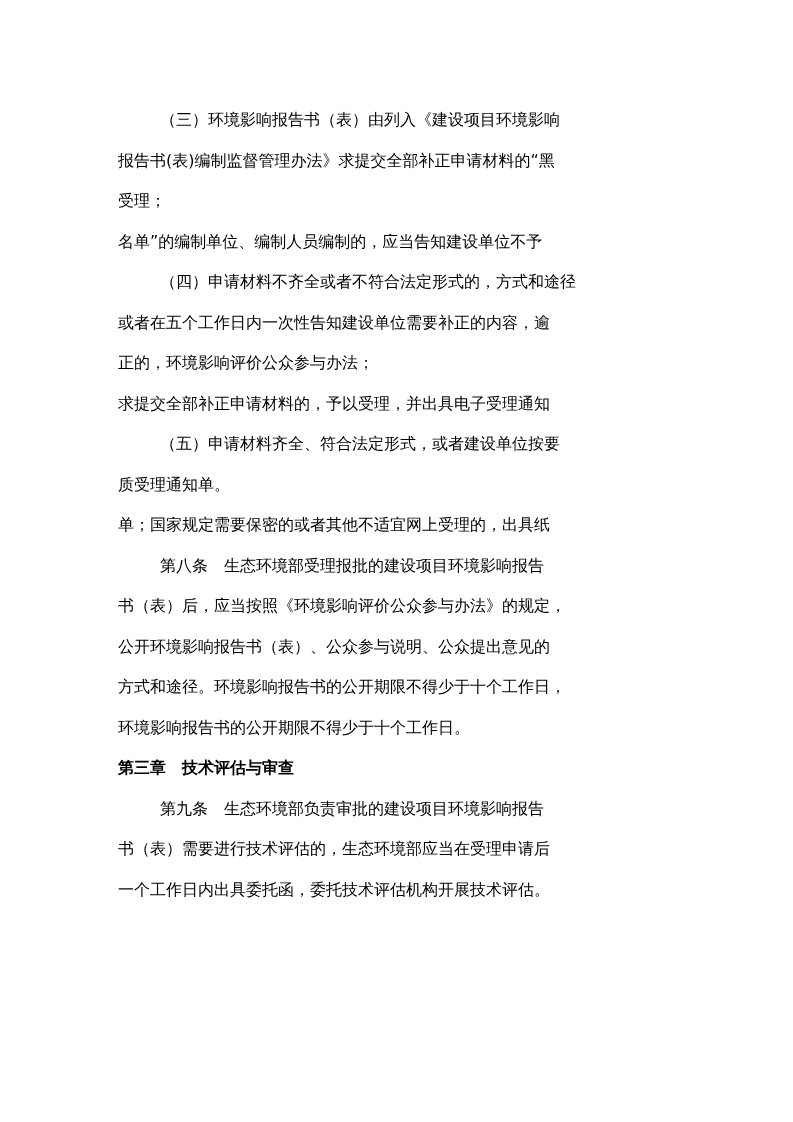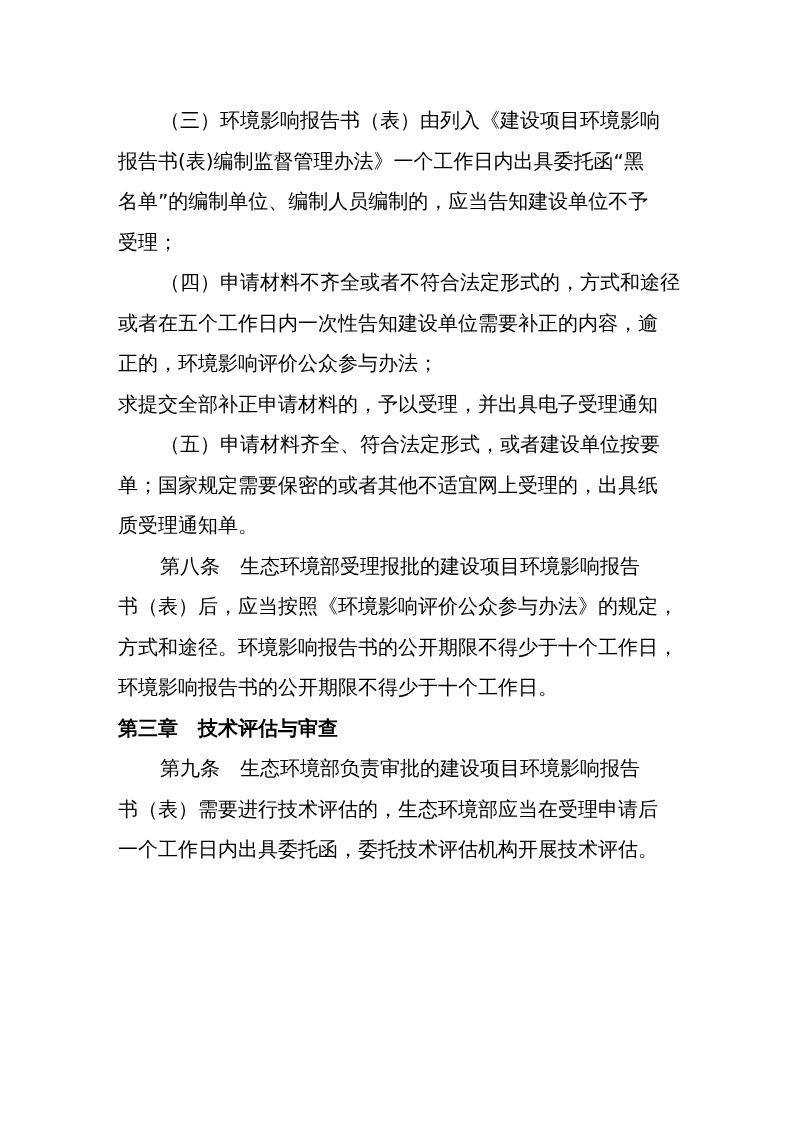--- a/index.html
+++ b/index.html
@@ -7,7 +7,7 @@
     .page {
       position: absolute; left: 118px; top: 100px; width: 560px;
       font-family: "DejaVu Sans", "Liberation Sans", sans-serif;
-      font-size: 20px; color: #000000;
+      font-size: 16px; color: #000000;
     }
     .line {
       height: 40.5px; line-height: 40.5px; white-space: nowrap;

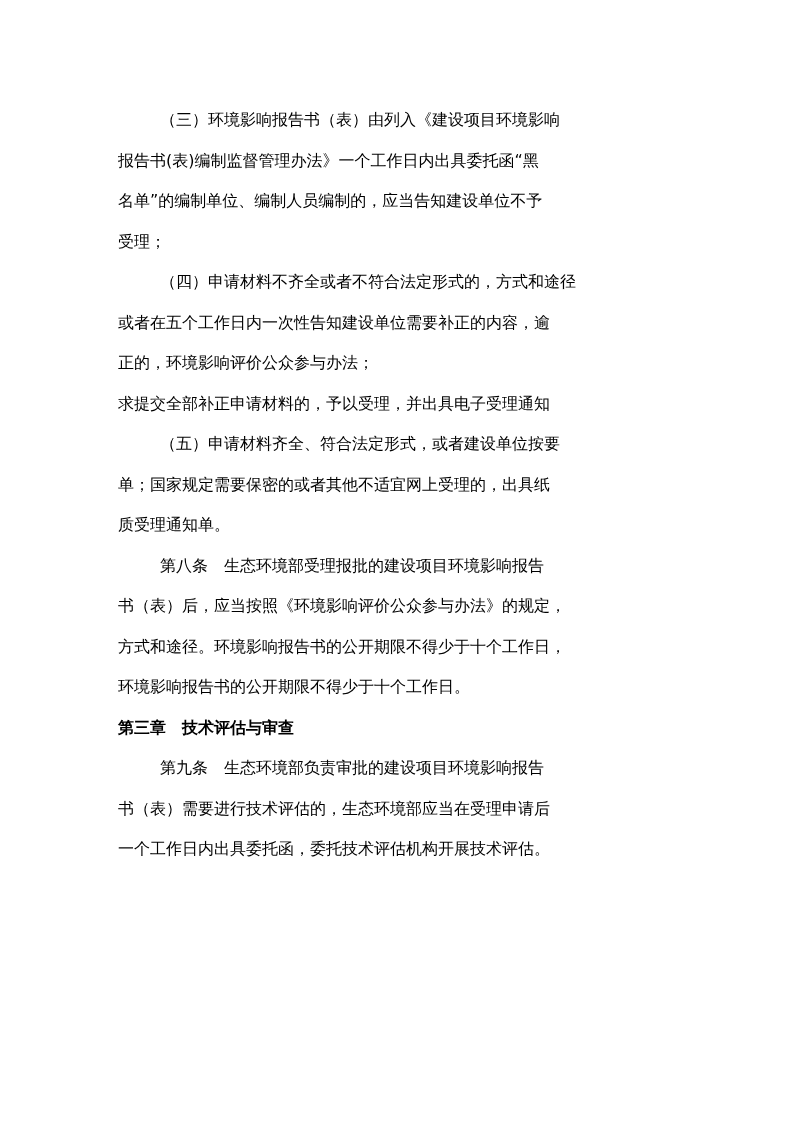--- a/index.html
+++ b/index.html
@@ -22,7 +22,7 @@
 <div class="page">
   <div>
     <div class="line indent">（三）环境影响报告书（表）由列入《建设项目环境影响</div>
-    <div class="line">报告书(表)编制监督管理办法》一个工作日内出具委托函“黑</div>
+    <div class="line">报告书(表)编制监督管理办法》求提交全部补正申请材料的“黑</div>
     <div class="line">名单”的编制单位、编制人员编制的，应当告知建设单位不予</div>
     <div class="line">受理；</div>
   </div>

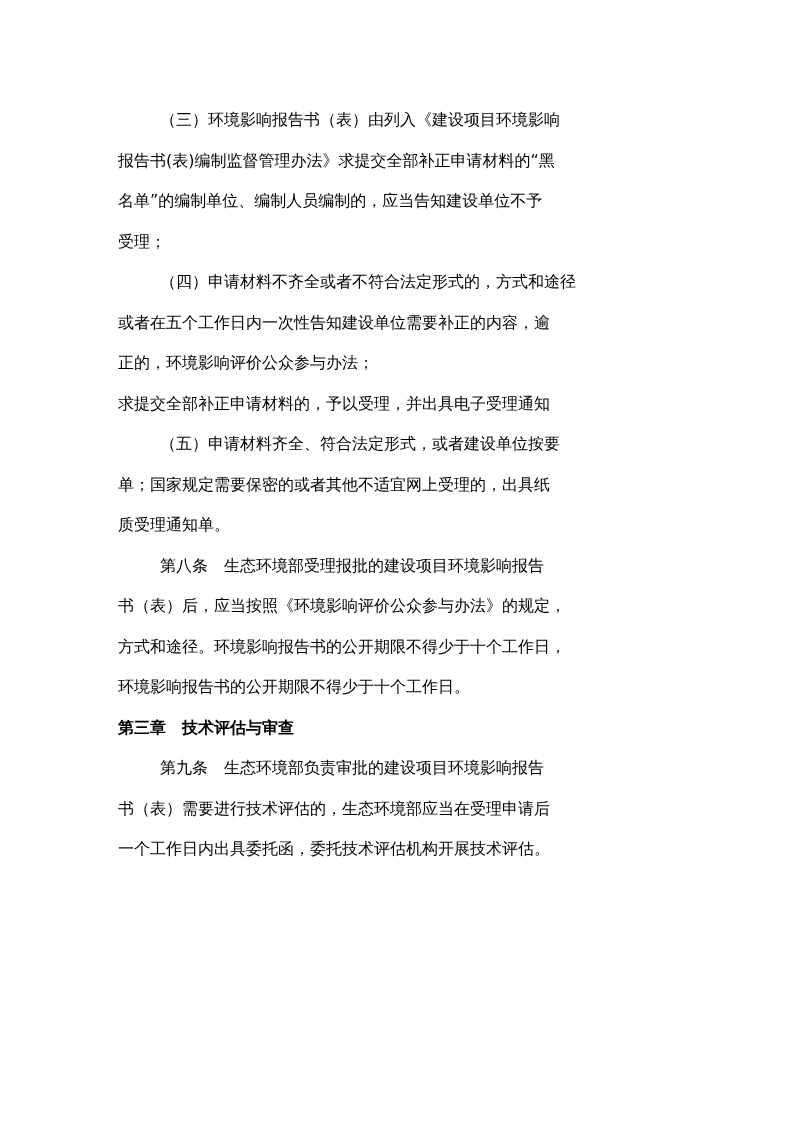--- a/index.html
+++ b/index.html
@@ -23,8 +23,8 @@
   <div>
     <div class="line indent">（三）环境影响报告书（表）由列入《建设项目环境影响</div>
     <div class="line">报告书(表)编制监督管理办法》求提交全部补正申请材料的“黑</div>
+    <div class="line">受理；</div>
     <div class="line">名单”的编制单位、编制人员编制的，应当告知建设单位不予</div>
-    <div class="line">受理；</div>
   </div>
   <div>
     <div class="line indent">（四）申请材料不齐全或者不符合法定形式的，方式和途径</div>

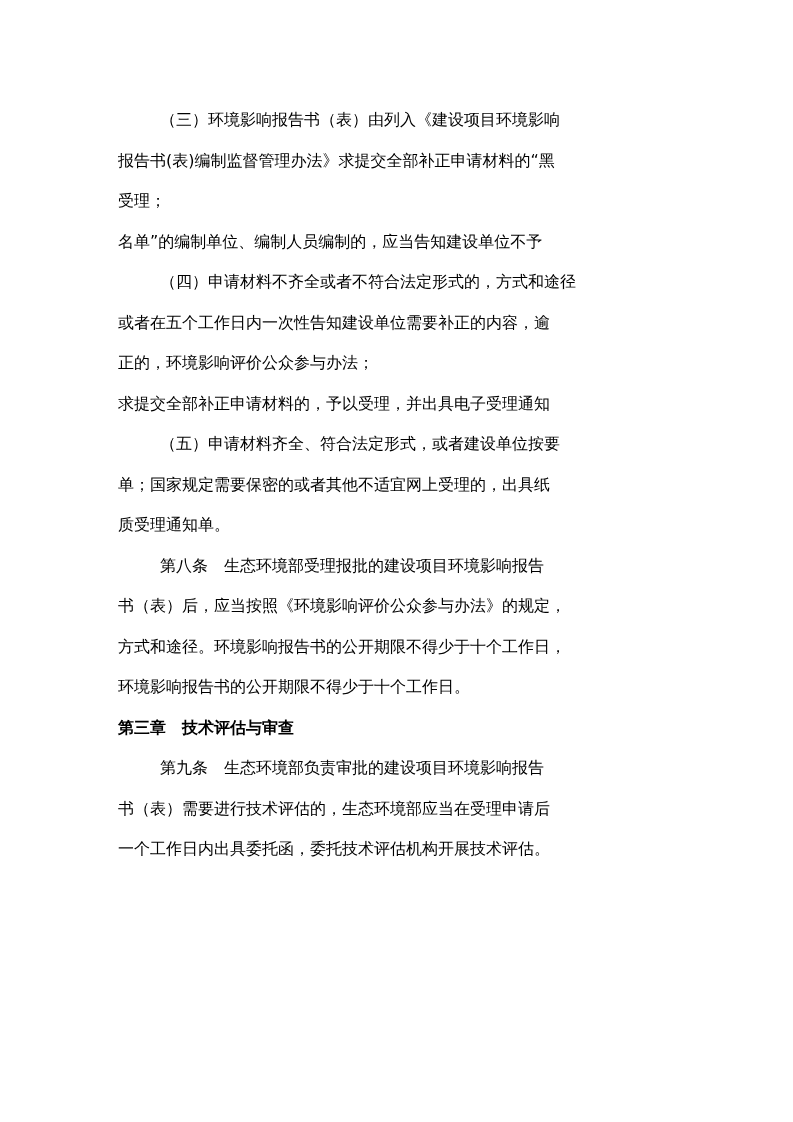--- a/index.html
+++ b/index.html
@@ -34,8 +34,8 @@
   <div>
     <div class="line">求提交全部补正申请材料的，予以受理，并出具电子受理通知</div>
     <div class="line indent">（五）申请材料齐全、符合法定形式，或者建设单位按要</div>
+    <div class="line">质受理通知单。</div>
     <div class="line">单；国家规定需要保密的或者其他不适宜网上受理的，出具纸</div>
-    <div class="line">质受理通知单。</div>
   </div>
   <div>
     <div class="line indent">第八条　生态环境部受理报批的建设项目环境影响报告</div>

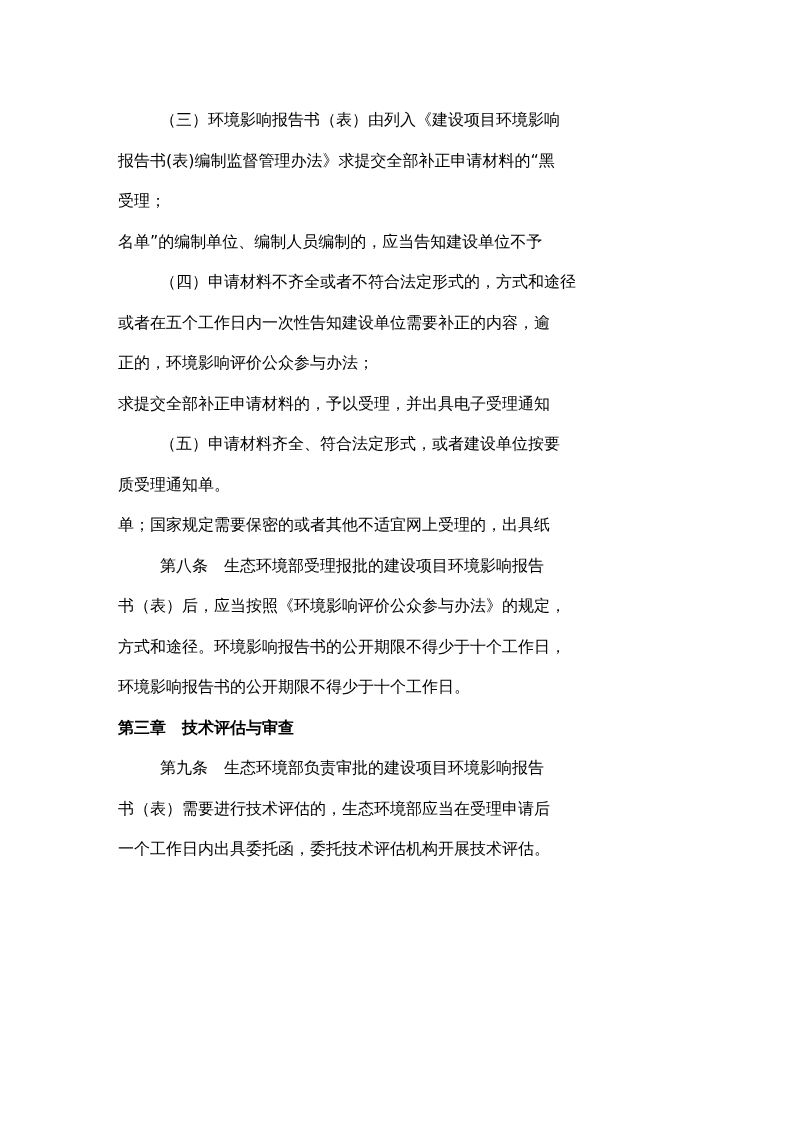--- a/index.html
+++ b/index.html
@@ -40,6 +40,7 @@
   <div>
     <div class="line indent">第八条　生态环境部受理报批的建设项目环境影响报告</div>
     <div class="line">书（表）后，应当按照《环境影响评价公众参与办法》的规定，</div>
+    <div class="line">公开环境影响报告书（表）、公众参与说明、公众提出意见的</div>
     <div class="line">方式和途径。环境影响报告书的公开期限不得少于十个工作日，</div>
     <div class="line">环境影响报告书的公开期限不得少于十个工作日。</div>
   </div>

